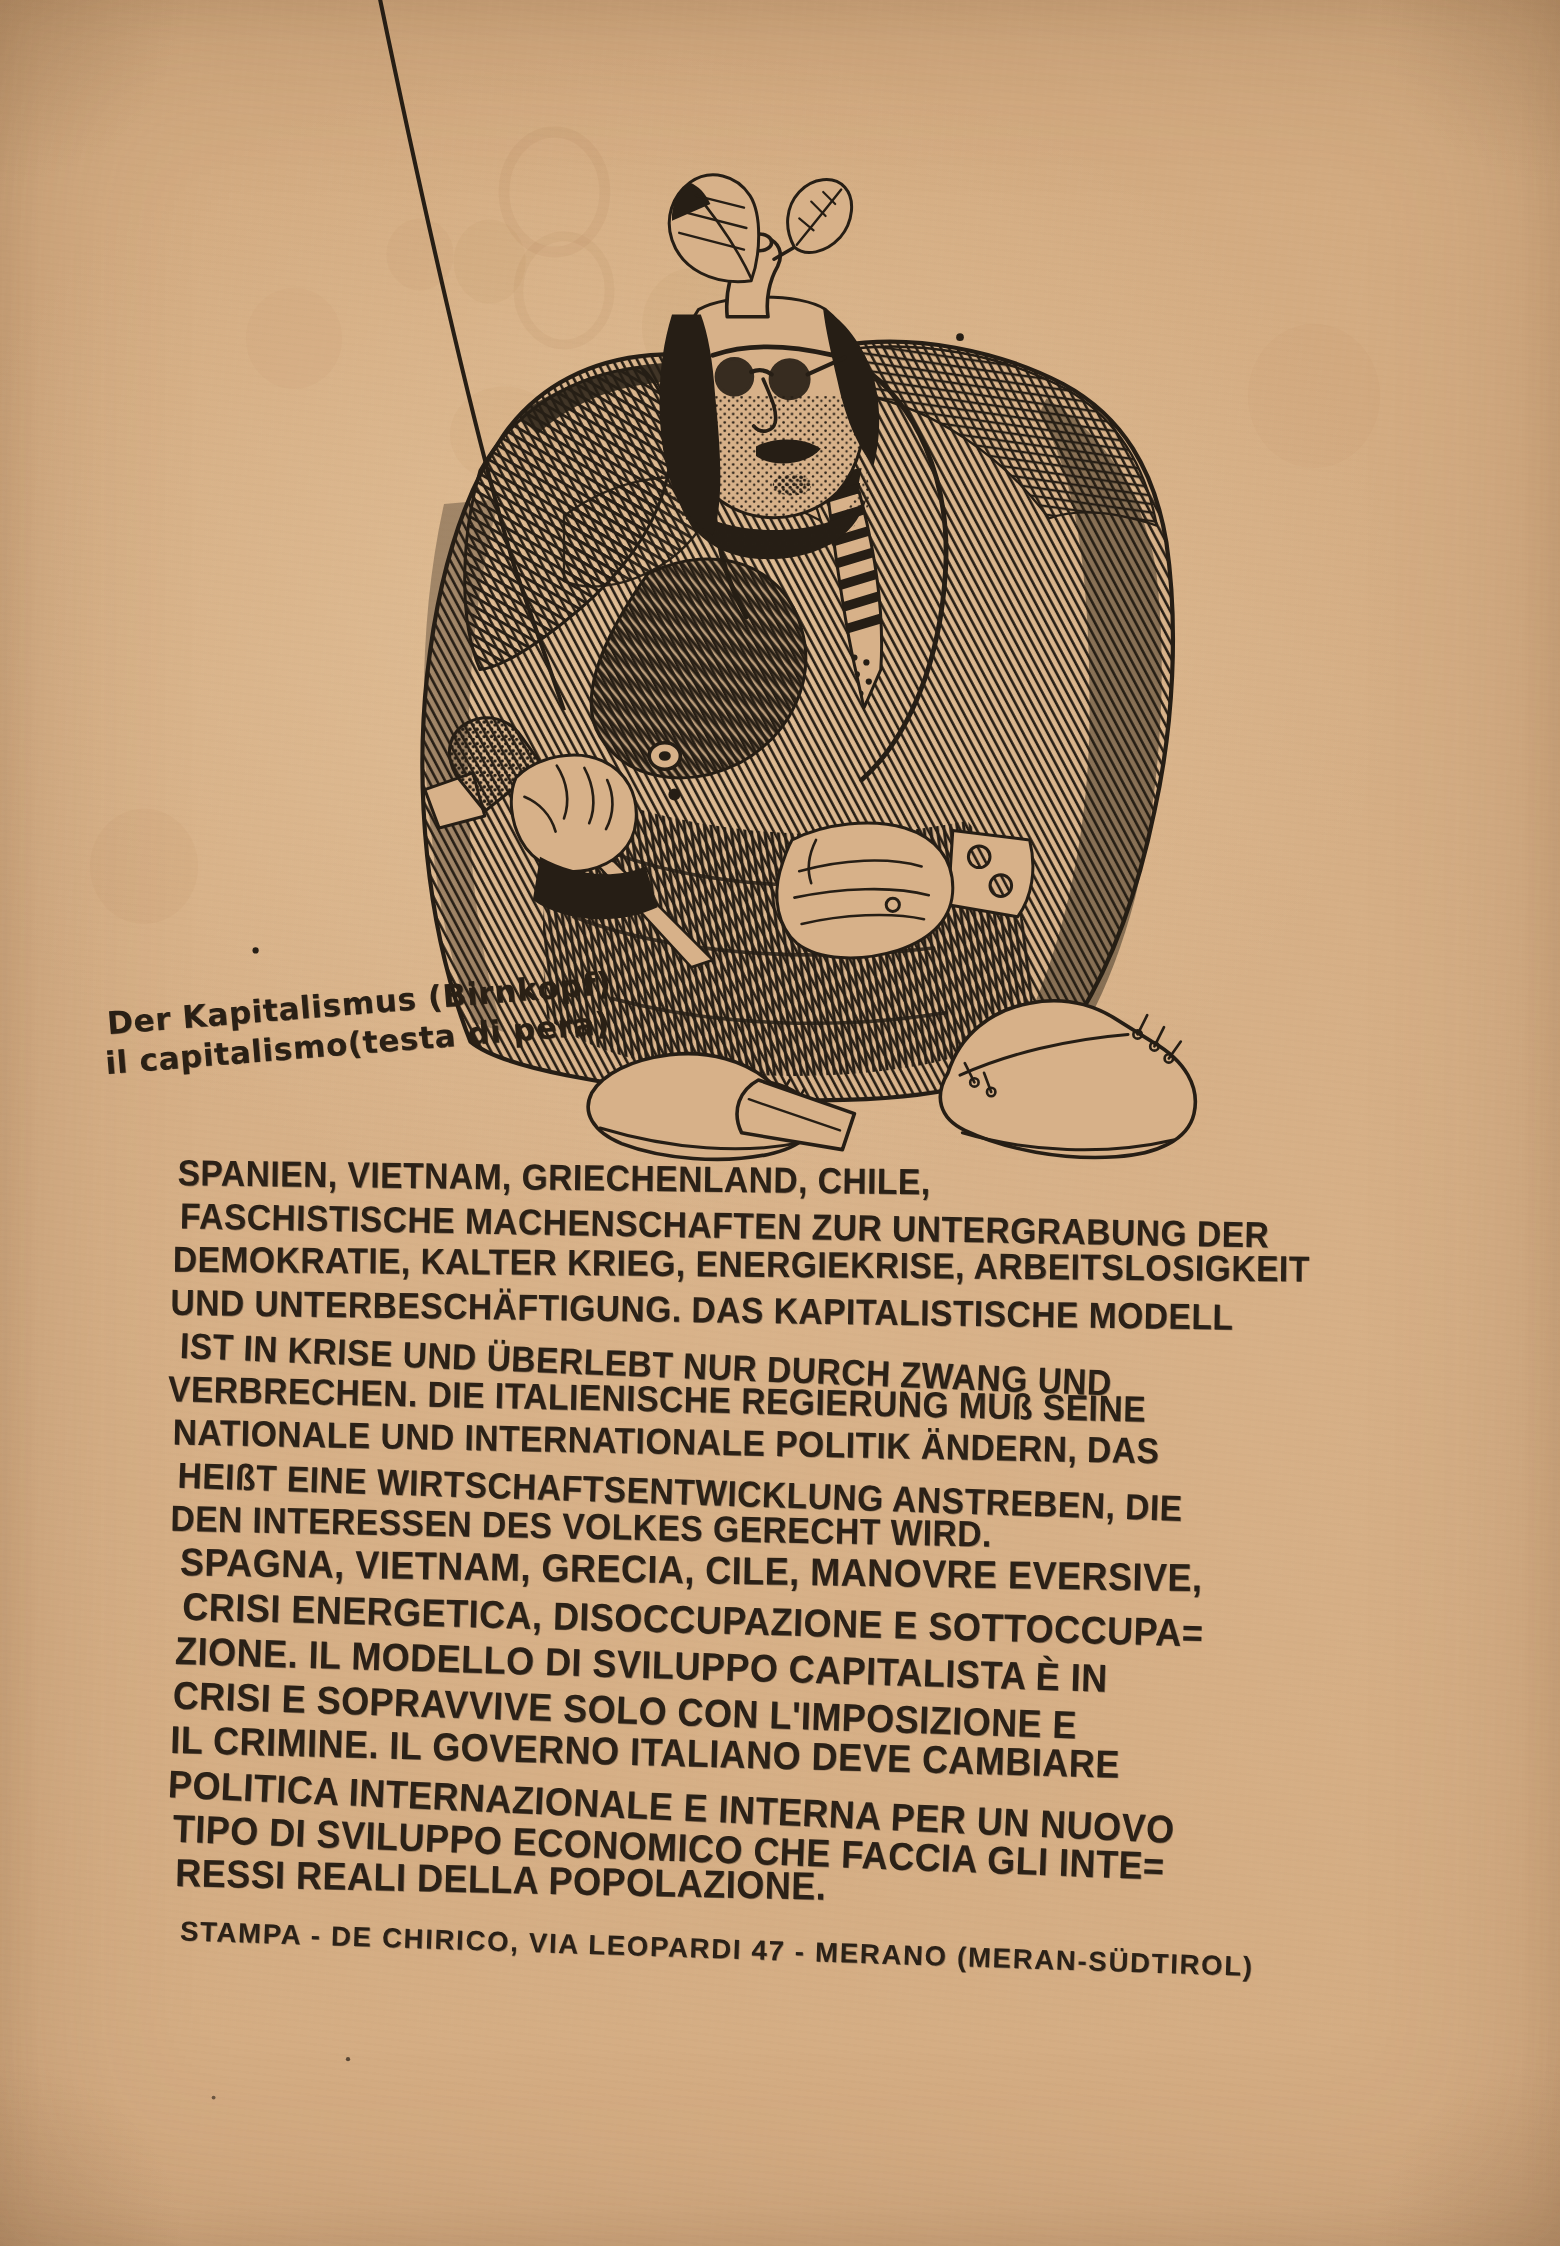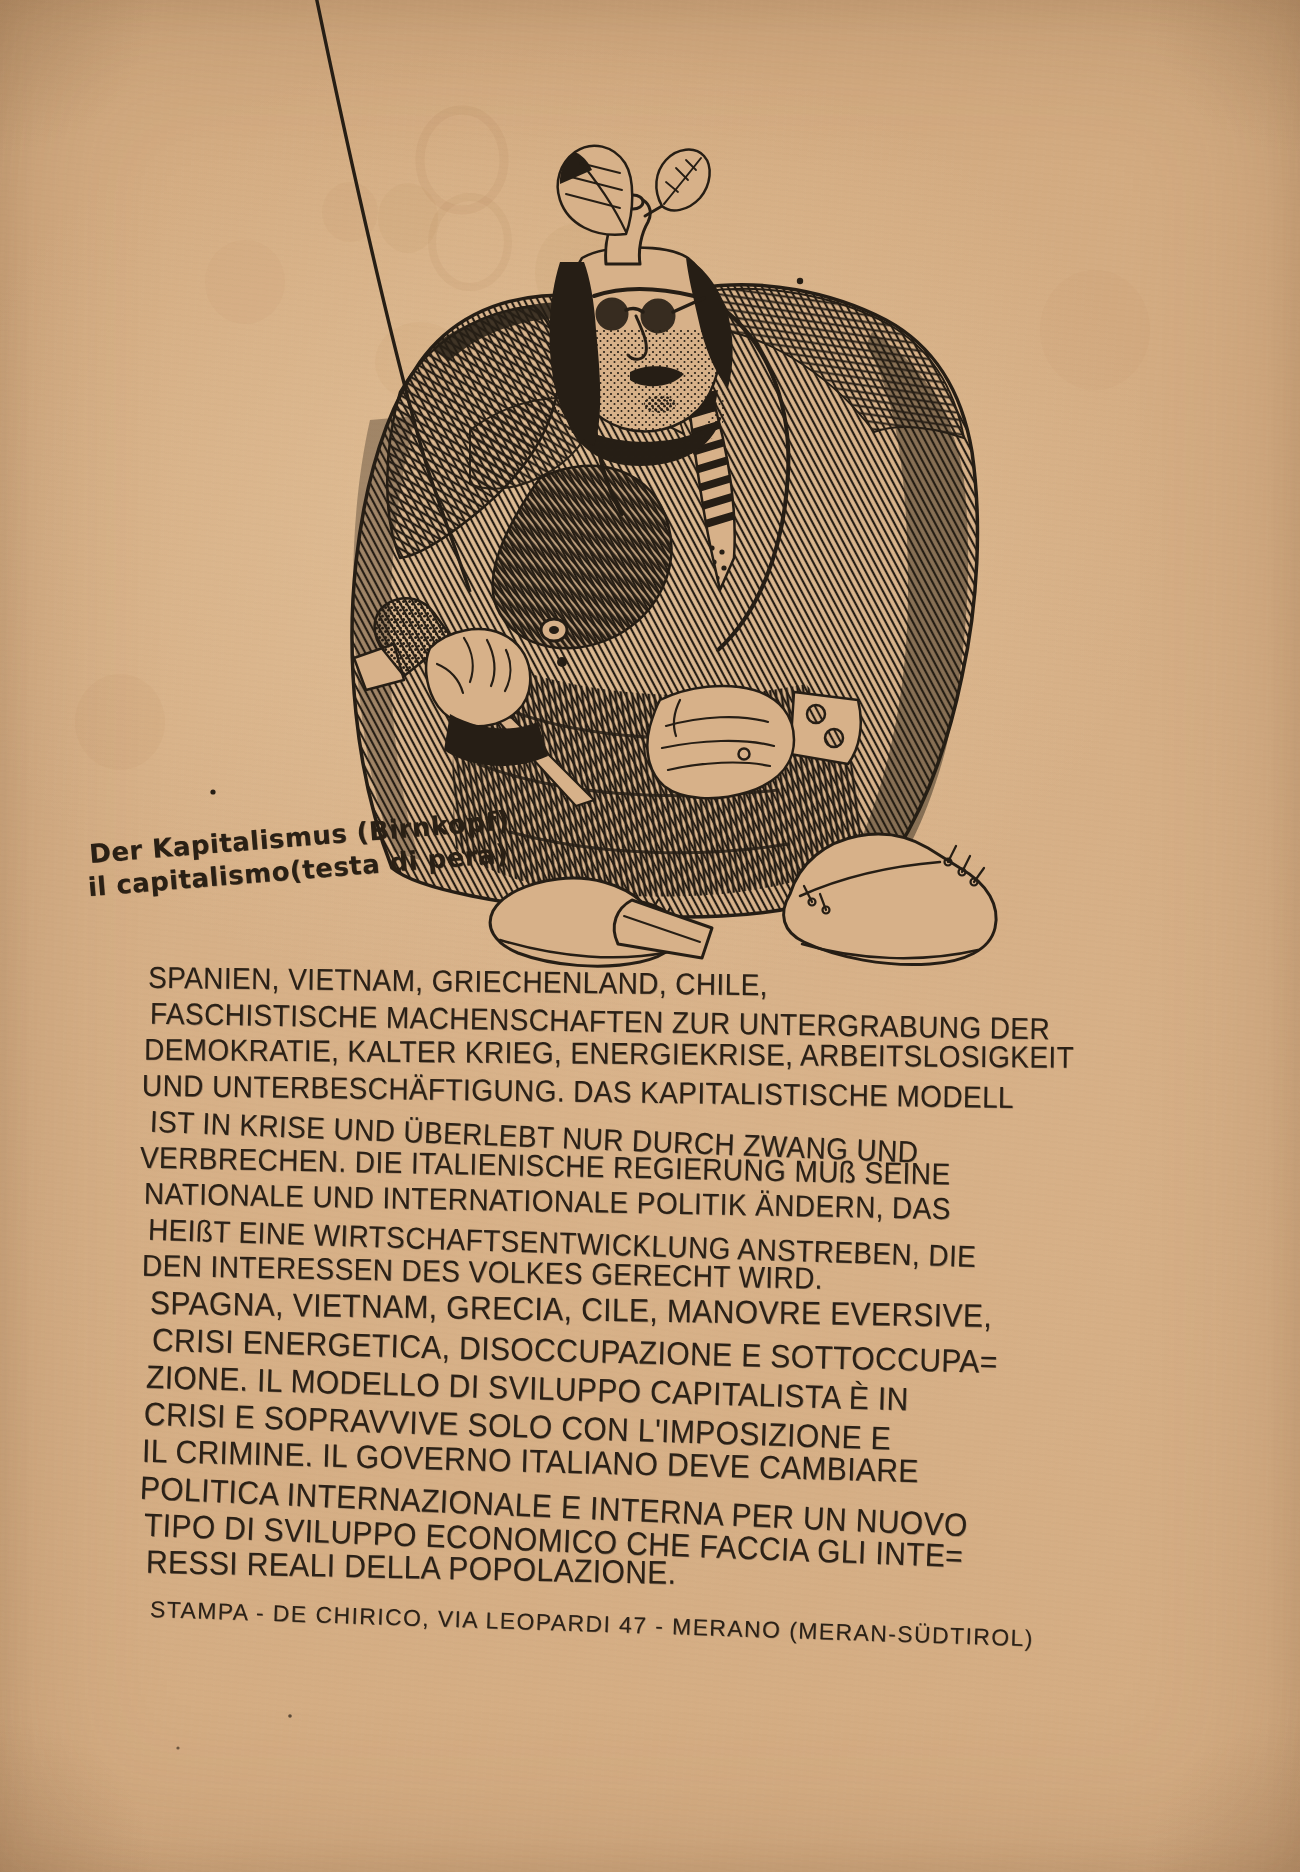--- a/index.html
+++ b/index.html
@@ -34,7 +34,7 @@
 
   .textblock{
     position:absolute;left:142px;top:960px;width:1040px;color:#2b2117;
-    font-weight:400;white-space:nowrap;
+    font-weight:700;white-space:nowrap;
     text-shadow:.6px .5px 0 rgba(43,33,23,.4);
   }
   .tline{transform-origin:0 50%;}

